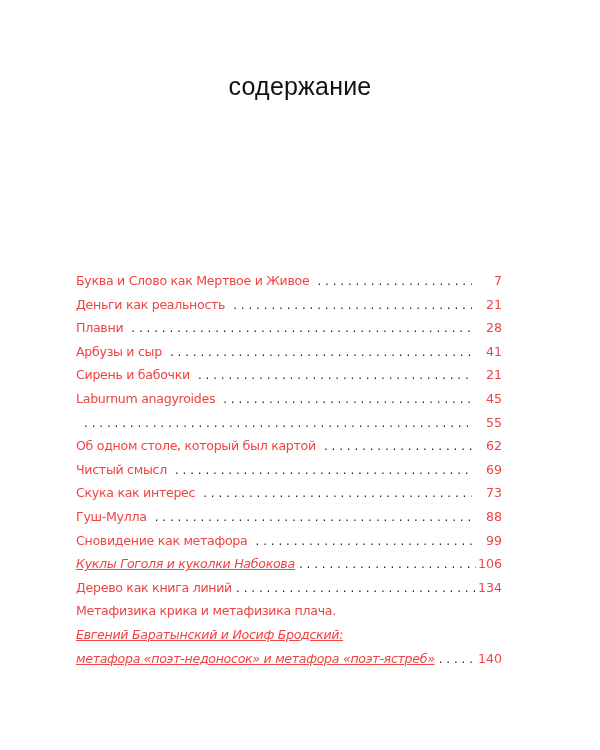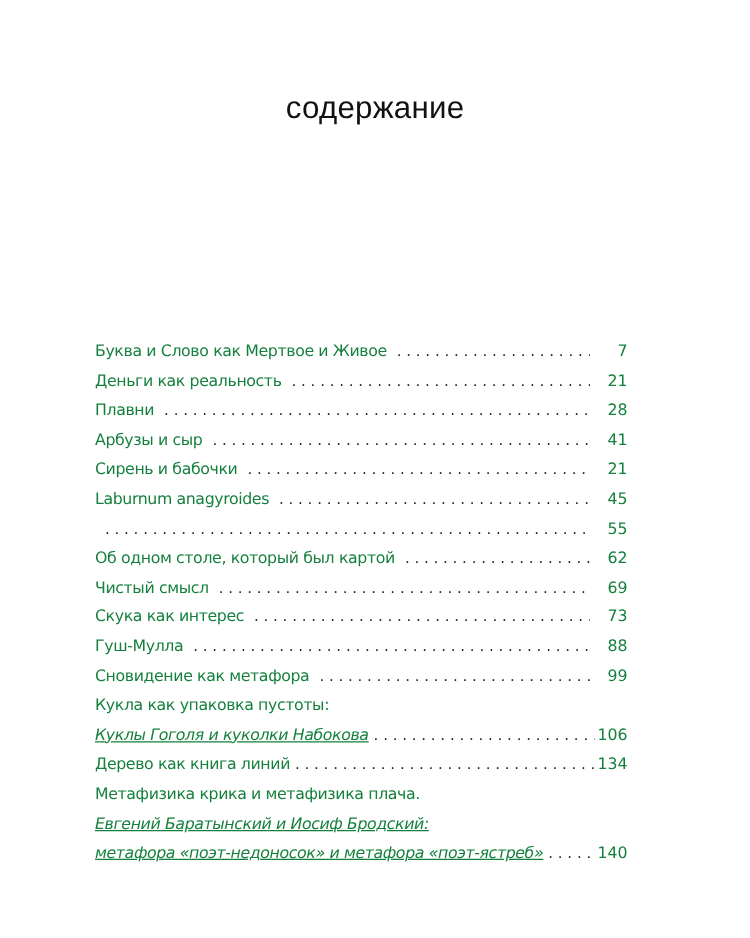--- a/index.html
+++ b/index.html
@@ -39,7 +39,7 @@
       width: 426px;
       font-family: "DejaVu Sans", sans-serif;
       font-size: 12.6px;
-      color: #15803d;
+      color: #ef4444;
     }
     .row {
       display: flex;

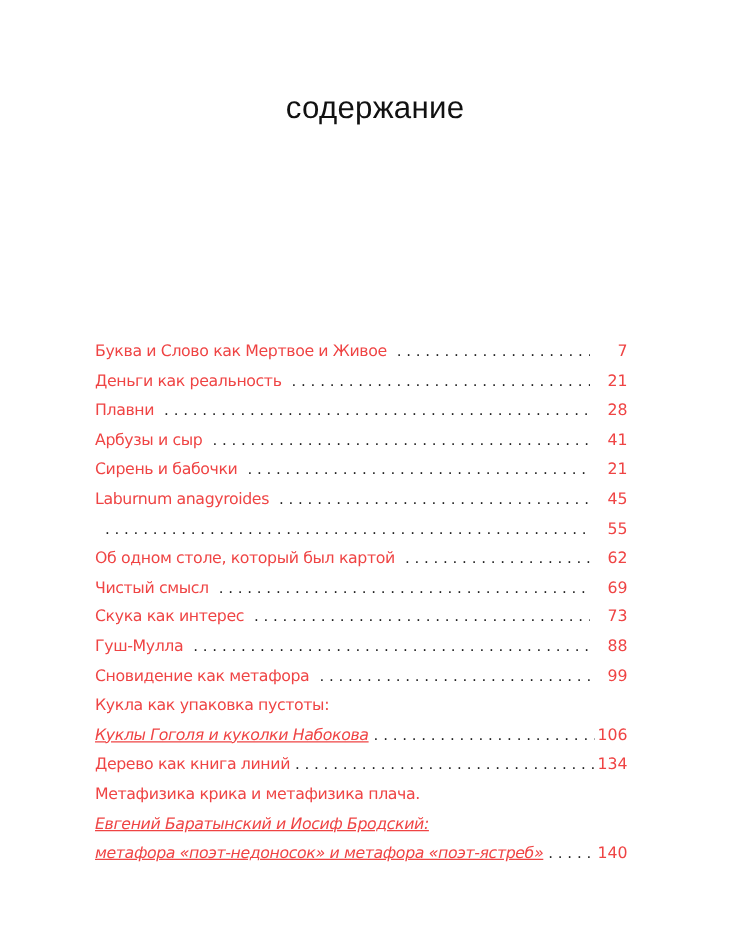--- a/index.html
+++ b/index.html
@@ -141,9 +141,6 @@
       <span class="dots"></span>
       <span class="page-num">99</span>
     </div>
-    <div class="row">
-      <span class="label">Кукла как упаковка пустоты:</span>
-    </div>
     <div class="row tight">
       <span class="label italic">Куклы Гоголя и куколки Набокова</span>
       <span class="dots"></span>

